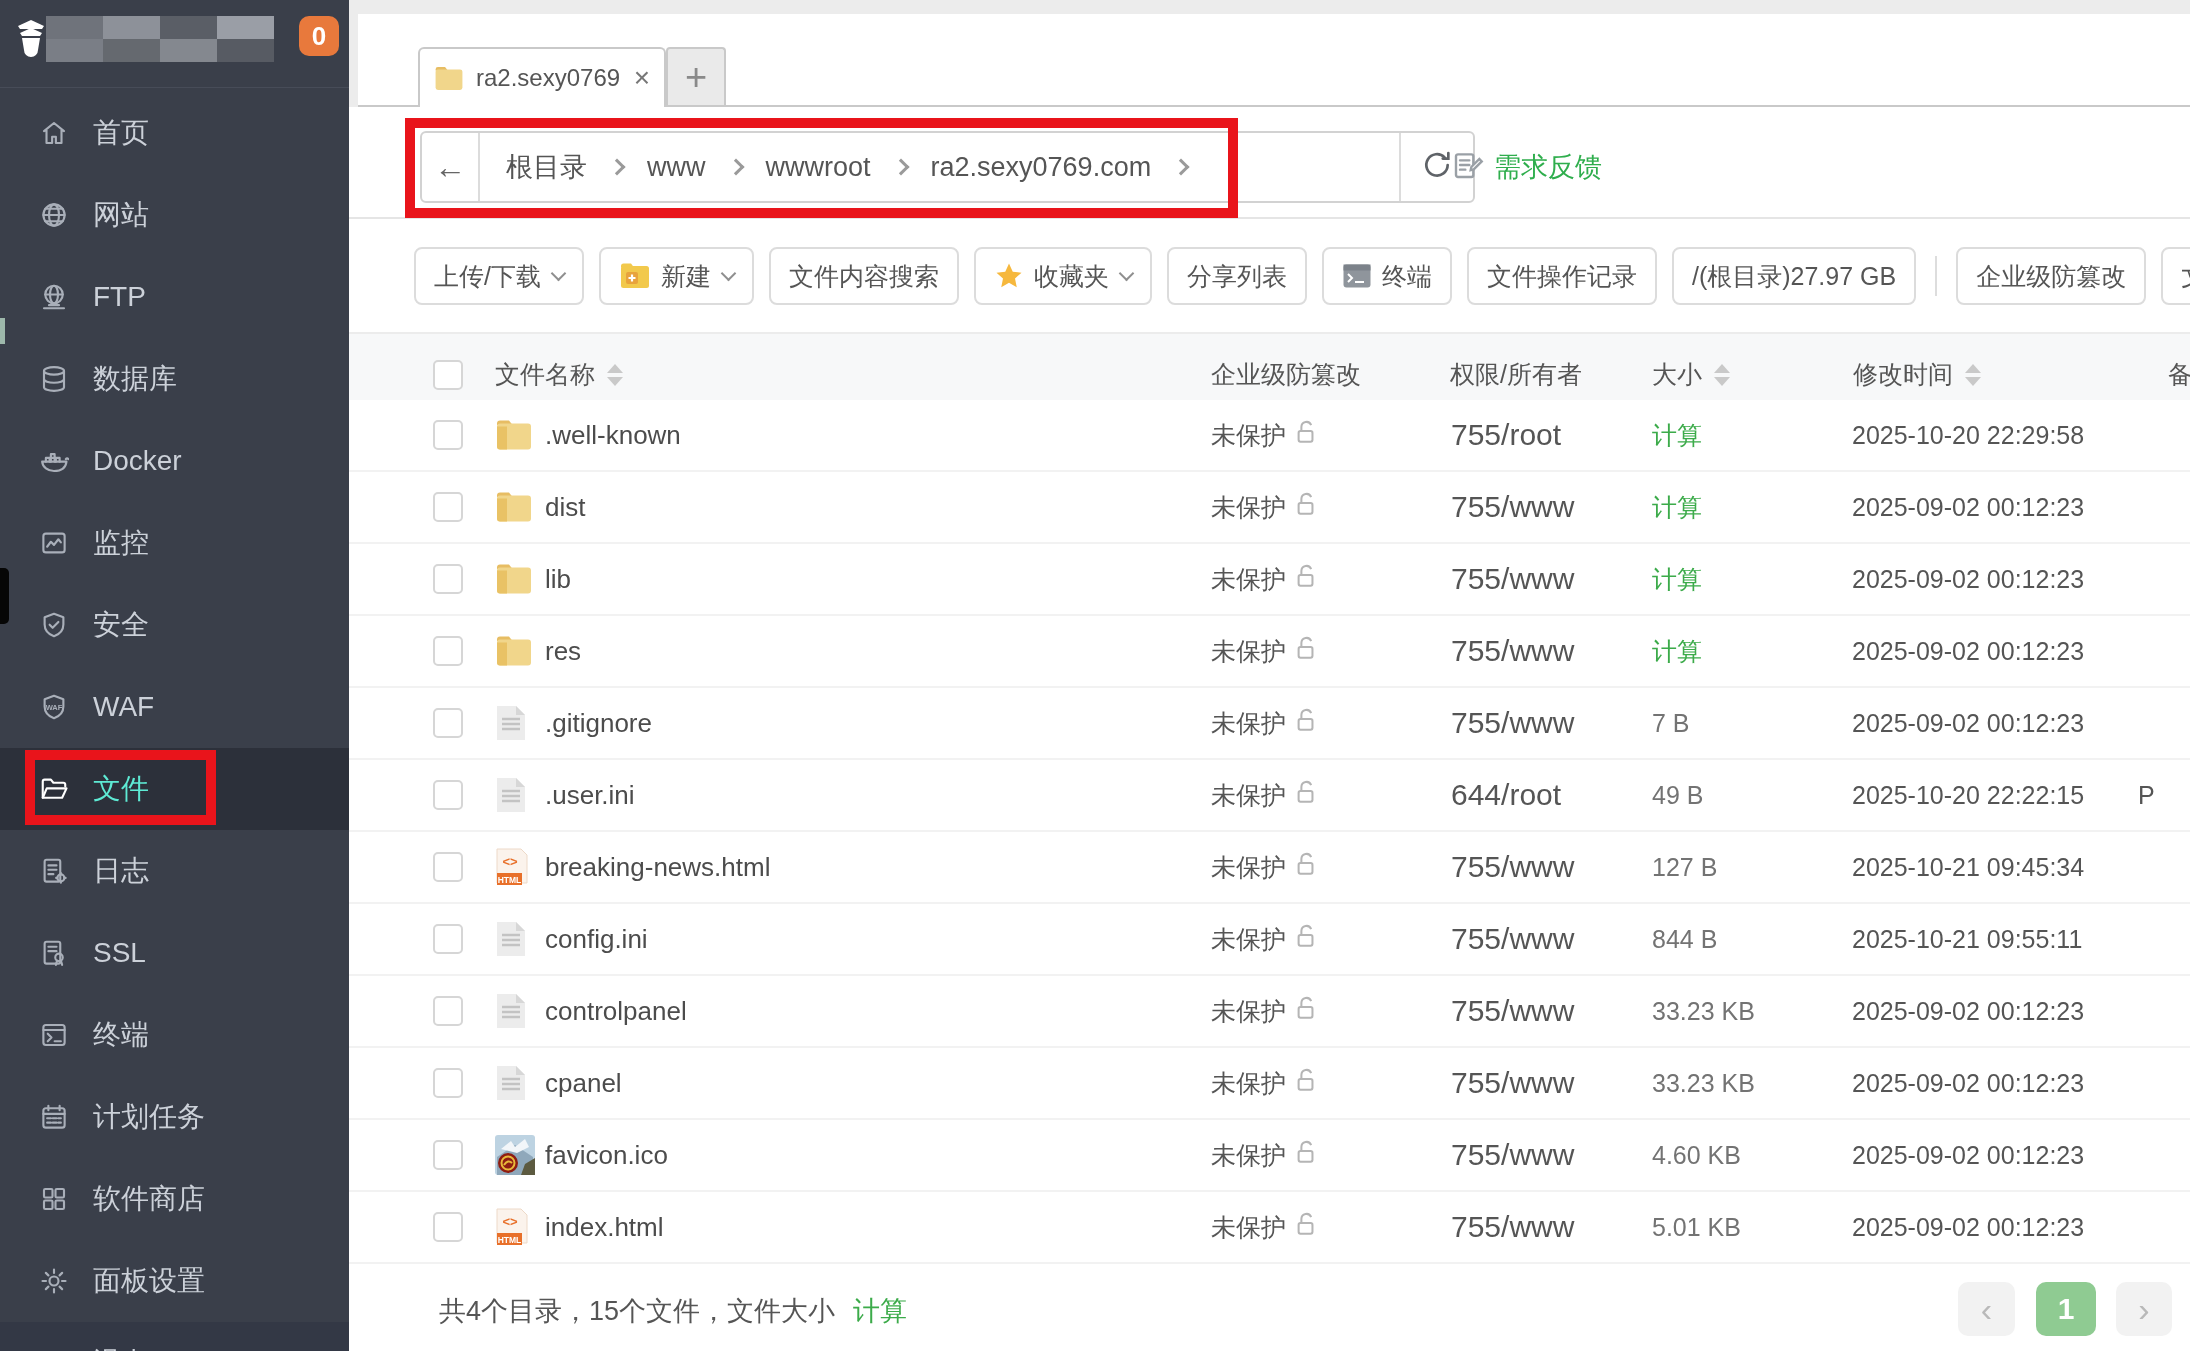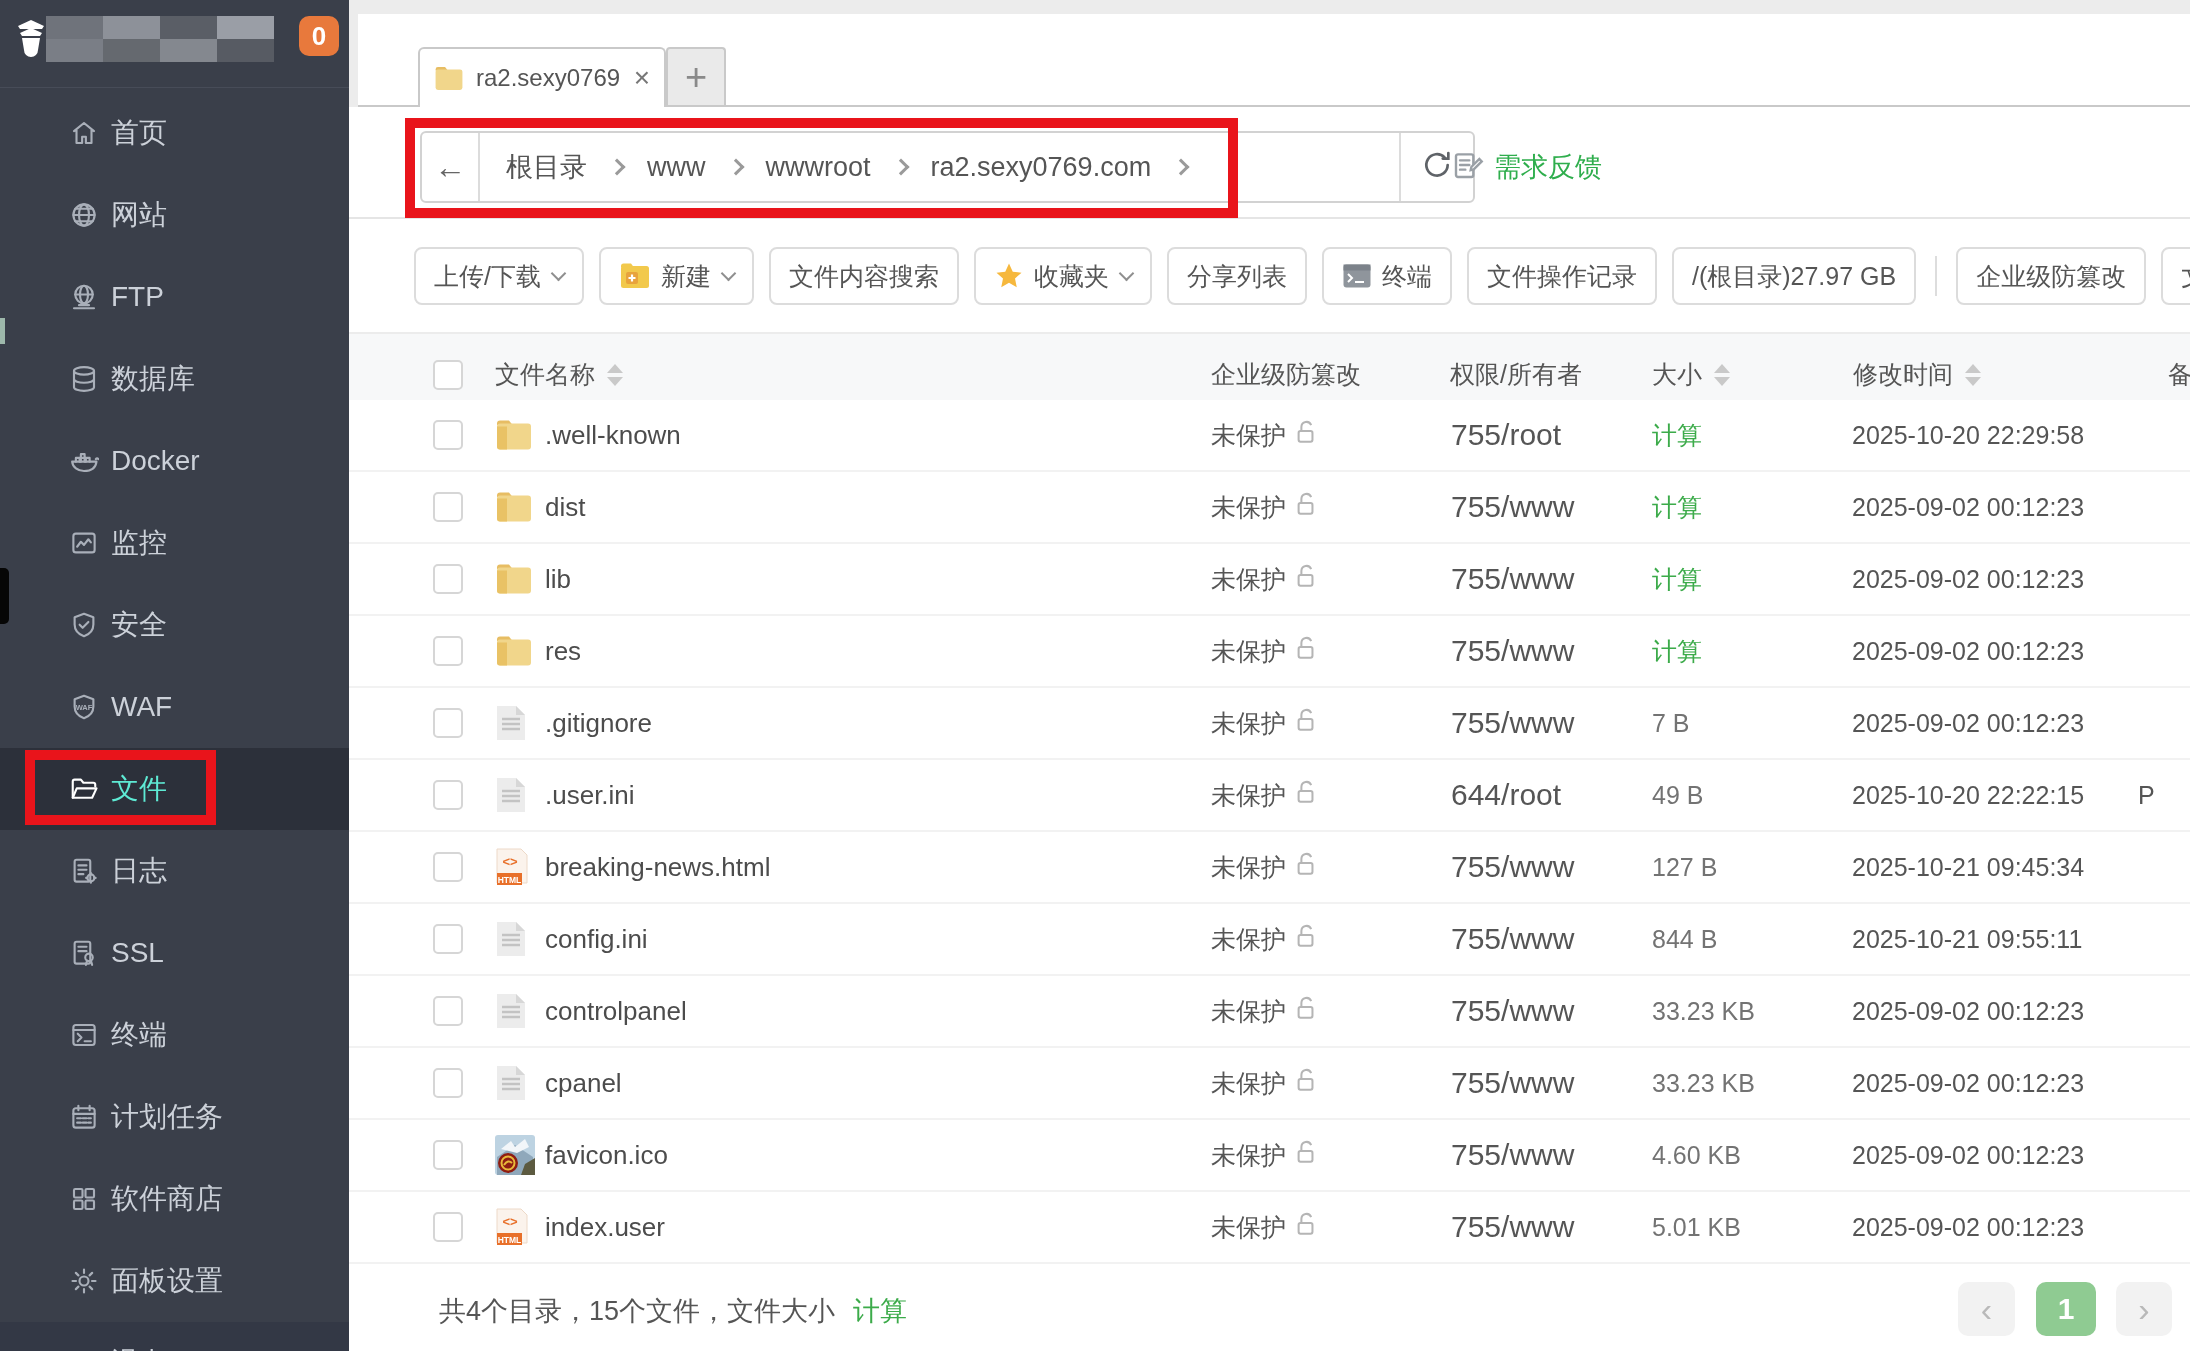--- a/index.html
+++ b/index.html
@@ -18,7 +18,7 @@
          border-radius:10px;color:#fff;font-weight:bold;font-size:26px;display:flex;
          align-items:center;justify-content:center}
   #side-menu{position:absolute;left:0;top:92px;width:349px}
-  .side-item{height:82px;display:flex;align-items:center;padding-left:69px;gap:12px;
+  .side-item{height:82px;display:flex;align-items:center;padding-left:39px;gap:24px;
              color:#ccd1d9;font-size:28px;cursor:pointer}
   .sicon{width:30px;height:30px;color:#a9afb9;display:flex;flex:none}
   .side-item.active{background:#2c303a;color:#5eead4}

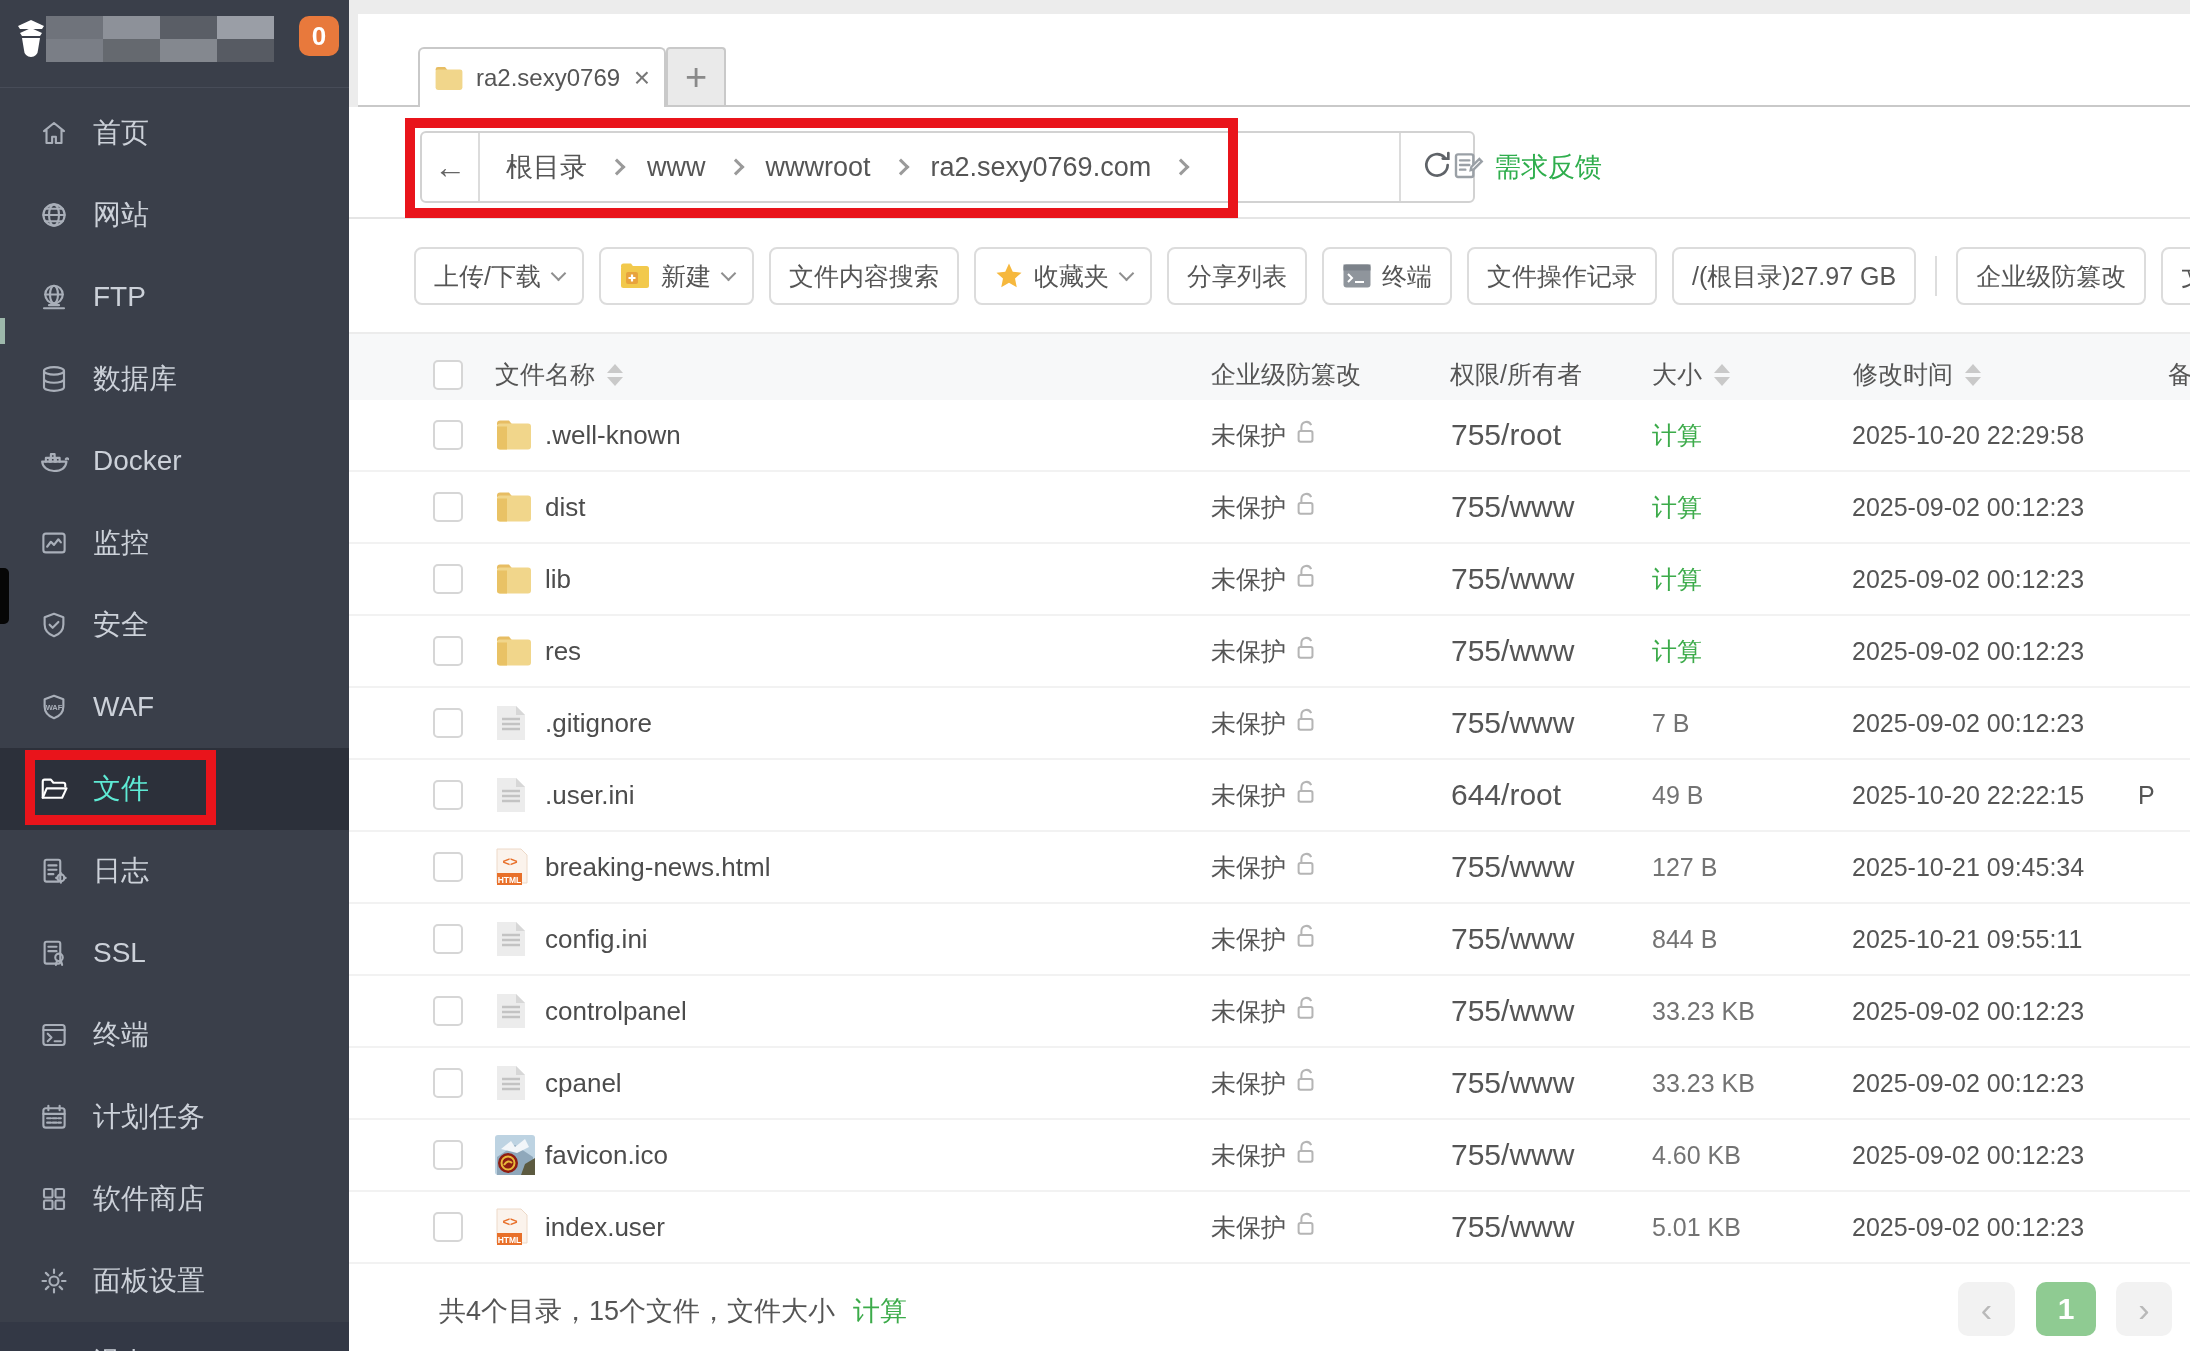--- a/index.html
+++ b/index.html
@@ -739,7 +739,7 @@
             <text x="14.5" y="35.5" font-size="8.5" font-weight="bold" fill="#fff" text-anchor="middle">HTML</text>
           </svg>
         </span>
-    <span class="fname">index.user</span>
+    <span class="fname">index.html</span>
     <span class="fprot">
       <span>未保护</span>
       <span>

